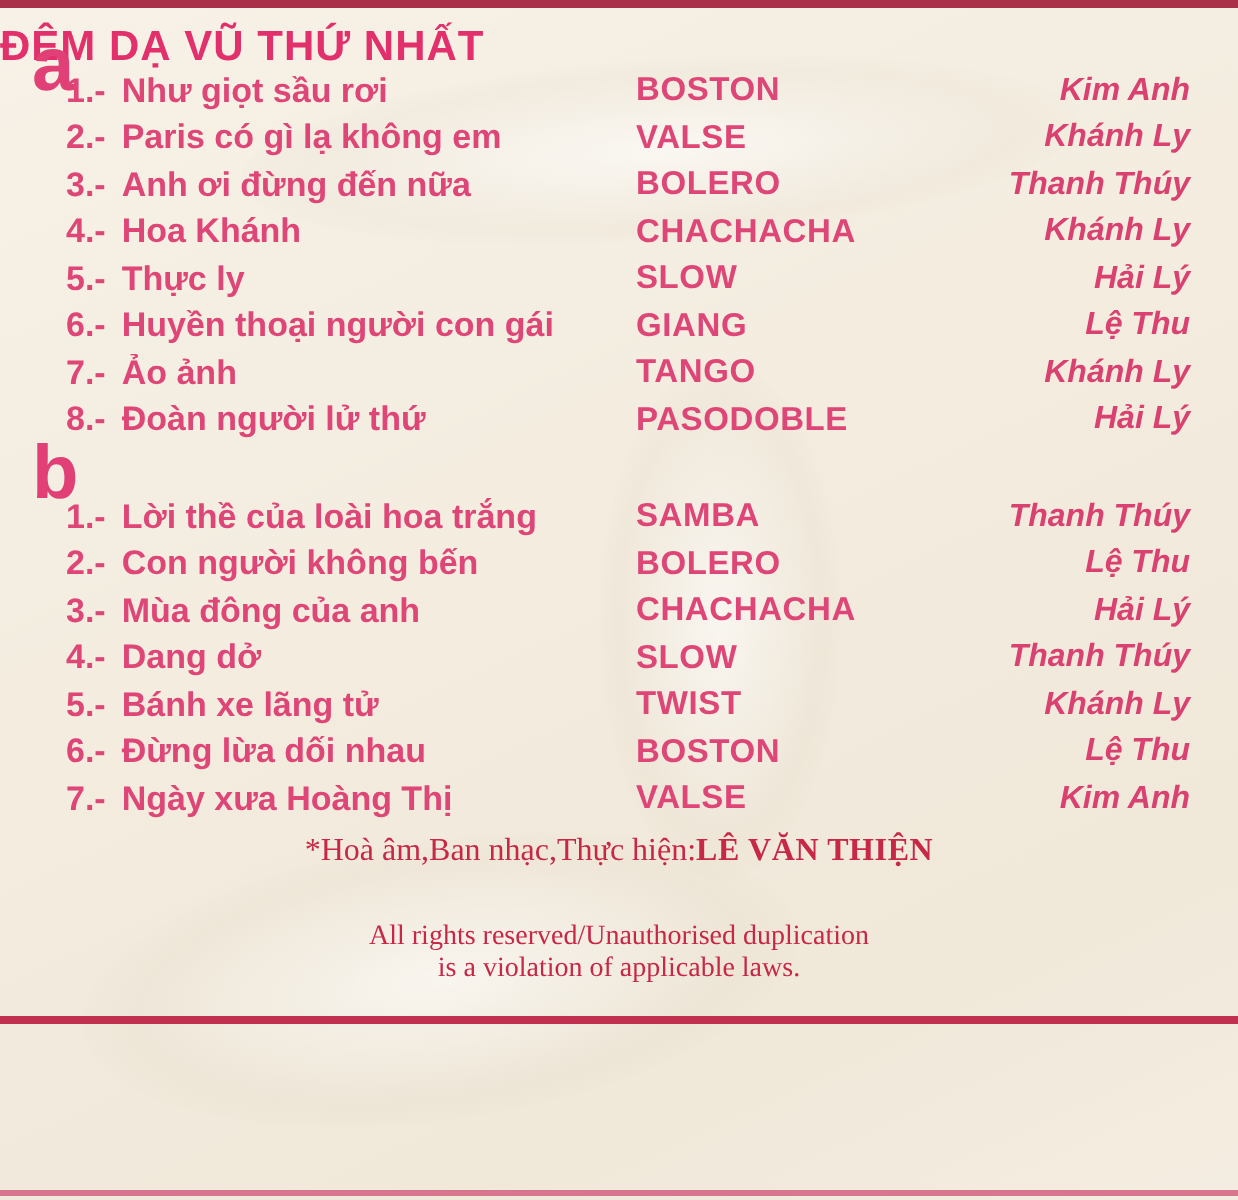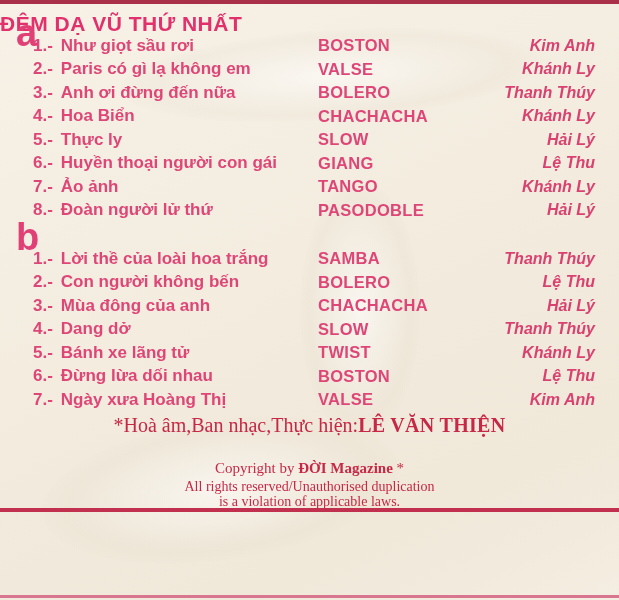--- a/index.html
+++ b/index.html
@@ -137,7 +137,7 @@
       <span class="cell-singer">Thanh Thúy</span>
     </div>
     <div>
-      <span class="cell-title"><span class="num">4.-</span><span>Hoa Biển</span></span>
+      <span class="cell-title"><span class="num">4.-</span><span>Hoa Khánh</span></span>
       <span class="cell-genre">CHACHACHA</span>
       <span class="cell-singer">Khánh Ly</span>
     </div>

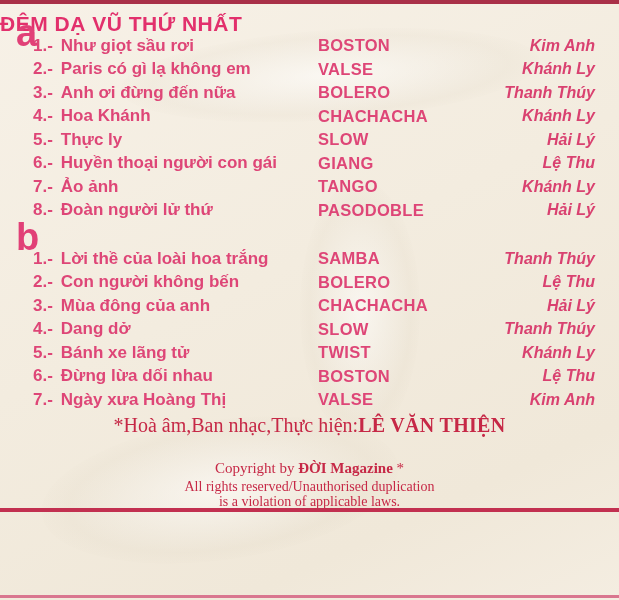--- a/index.html
+++ b/index.html
@@ -82,7 +82,7 @@
     text-align: center;
     font-family: "Liberation Serif", serif;
     color: #c62846;
-    font-size: 20px; line-height: 25px;
+    font-size: 16px; line-height: 25px;
   }
   .credits .strong { font-weight: bold; letter-spacing: 0.3px; }
 

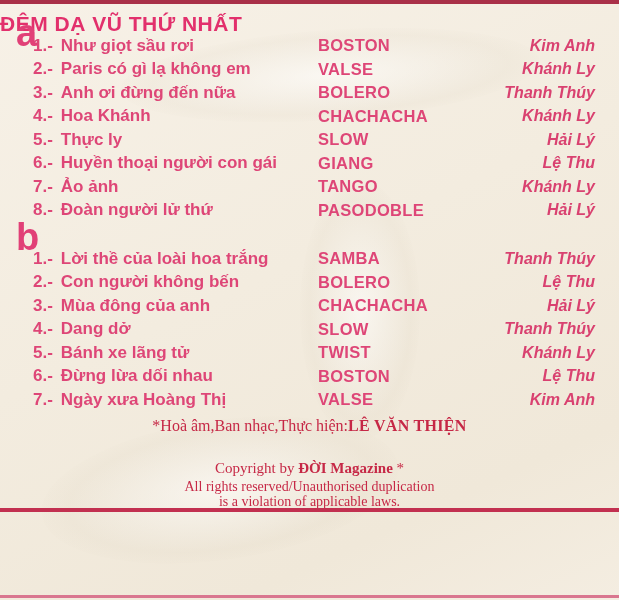--- a/index.html
+++ b/index.html
@@ -208,7 +208,6 @@
   </div>
 
   <div class="copyright">
-    <div class="line1"><span>Copyright by </span><span class="strong">ĐỜI Magazine</span><span> *</span></div>
     <div>All rights reserved/Unauthorised duplication</div>
     <div>is a violation of applicable laws.</div>
   </div>

